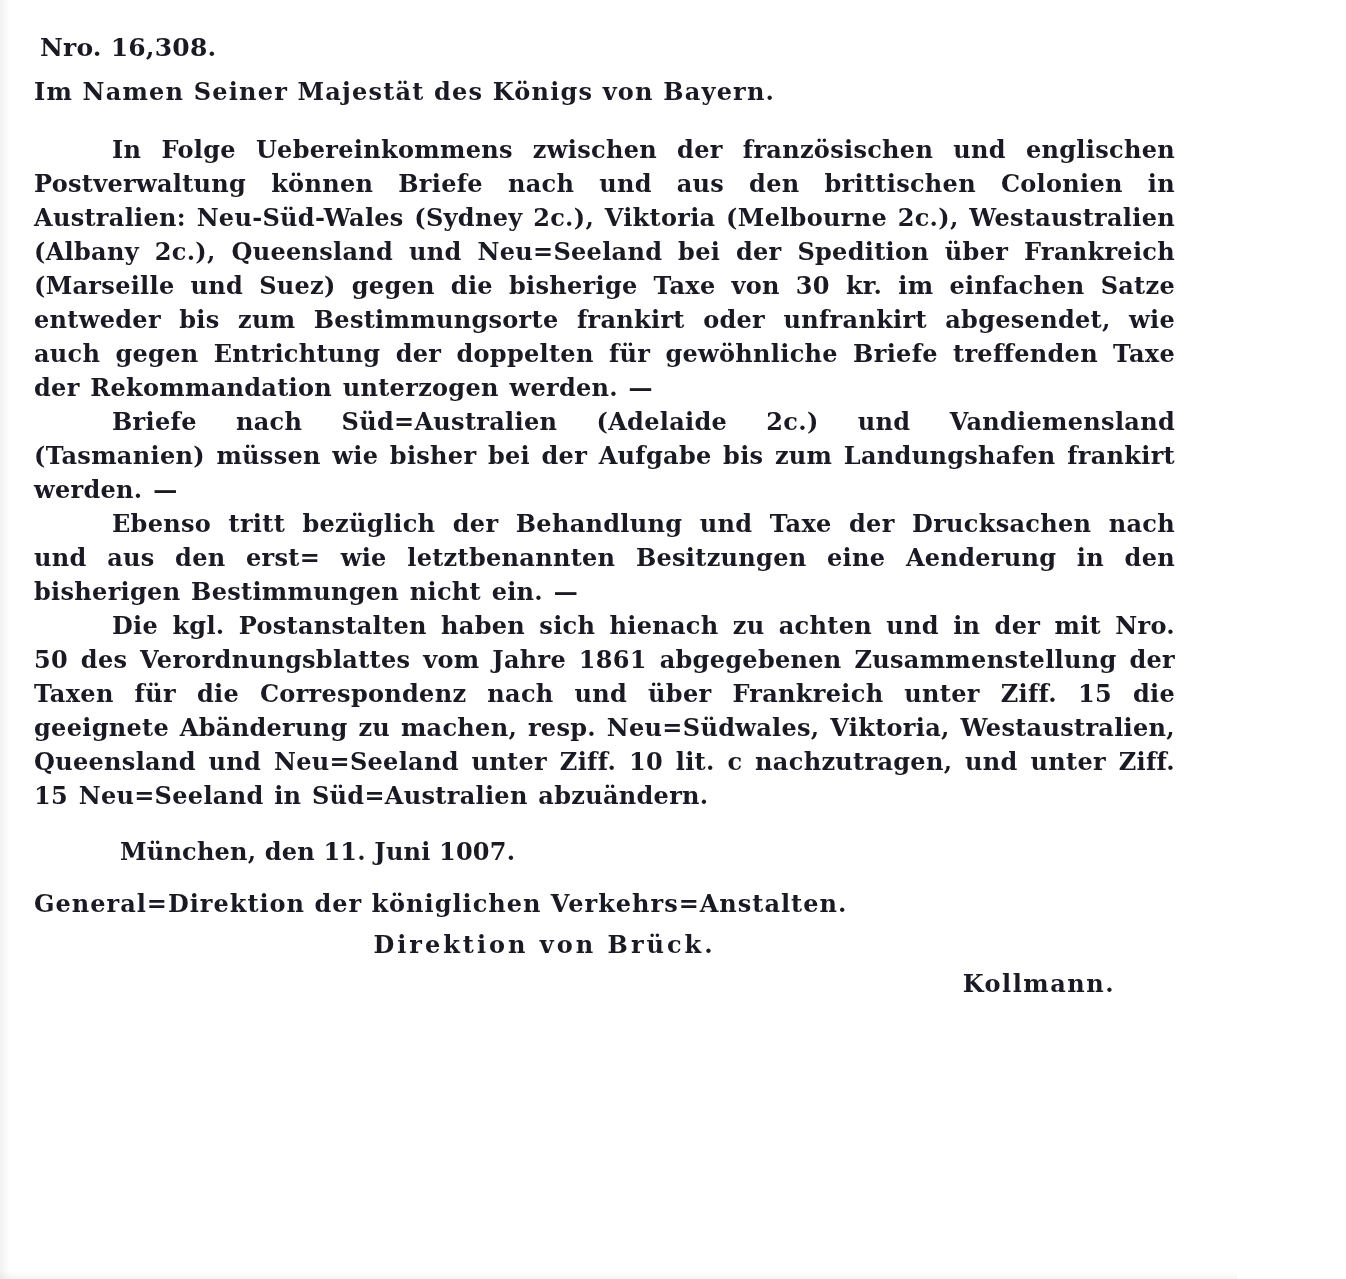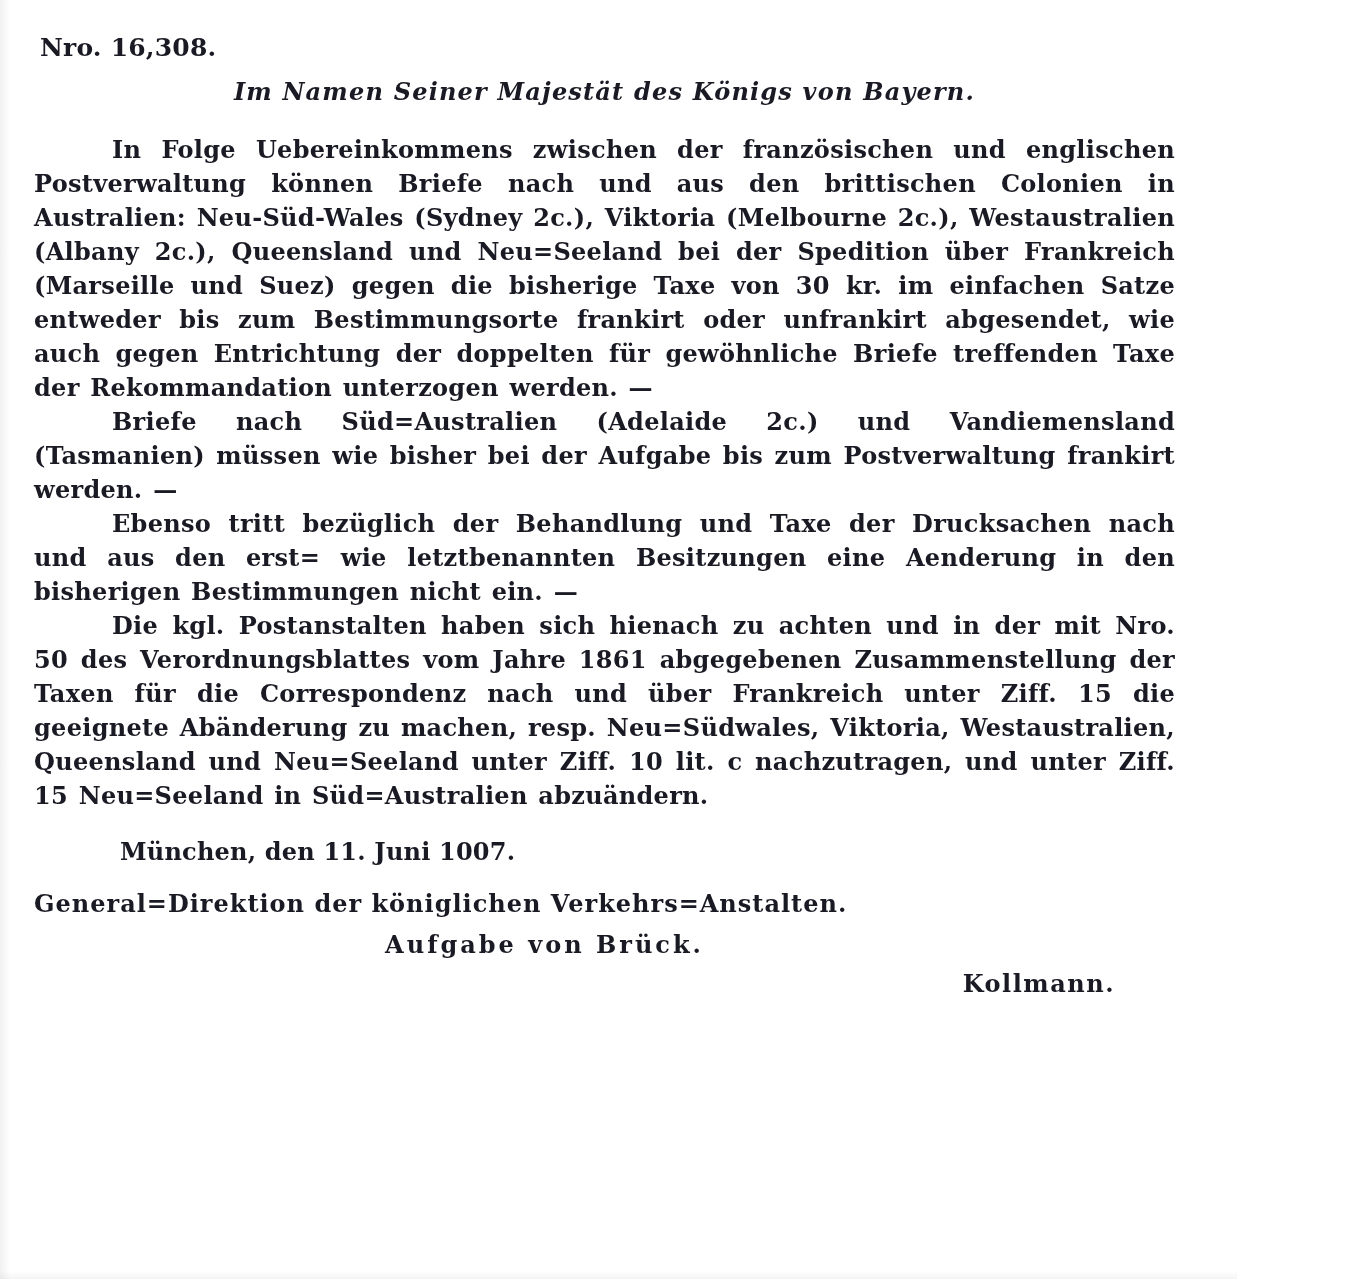--- a/index.html
+++ b/index.html
@@ -51,10 +51,9 @@
   .in-the-name {
     font-size: 24px;
     line-height: 1.3;
-    text-align: center;
+    text-align: left;
     margin: 6px 0 26px 0;
     letter-spacing: 1.2px;
-    font-style: italic;
   }
 
   p.body-par {

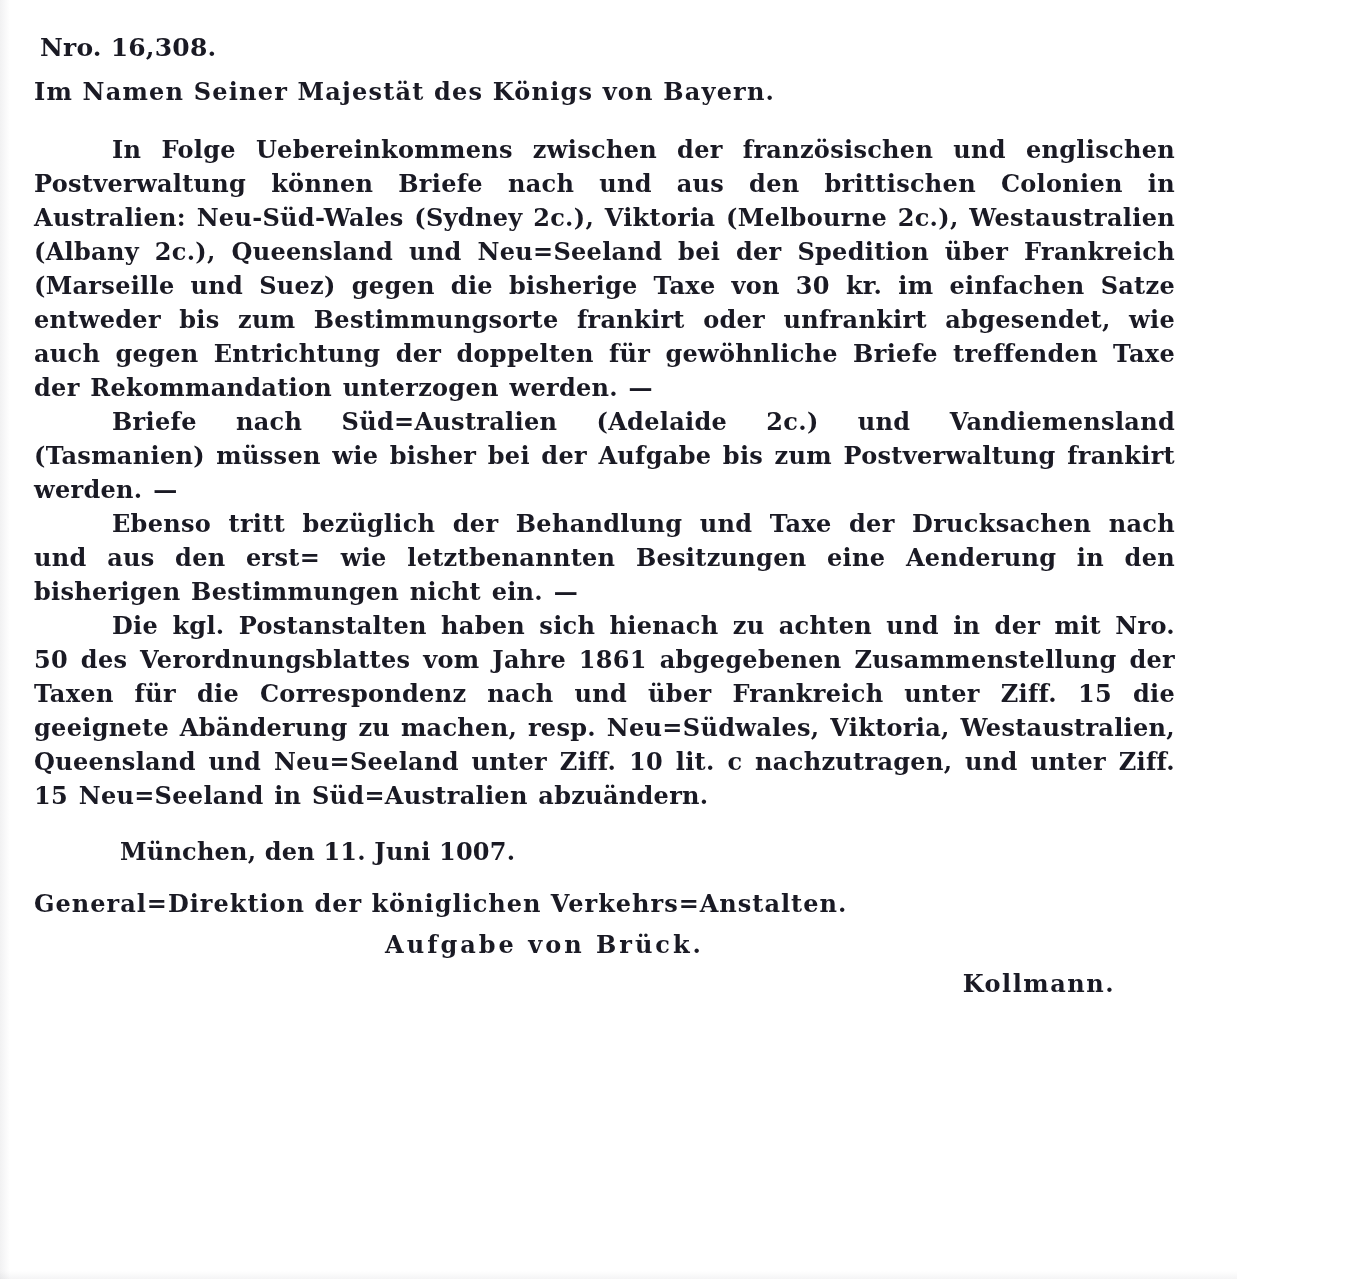--- a/index.html
+++ b/index.html
@@ -127,7 +127,7 @@
 
     <p class="frak body-par">In Folge Uebereinkommens zwischen der französischen und englischen Postverwaltung können Briefe nach und aus den brittischen Colonien in Australien: Neu-Süd-Wales (Sydney 2c.), Viktoria (Melbourne 2c.), Westaustralien (Albany 2c.), Queensland und Neu=Seeland bei der Spedition über Frankreich (Marseille und Suez) gegen die bisherige Taxe von 30 kr. im einfachen Satze entweder bis zum Bestimmungsorte frankirt oder unfrankirt abgesendet, wie auch gegen Entrichtung der doppelten für gewöhnliche Briefe treffenden Taxe der Rekommandation unterzogen werden. —</p>
 
-    <p class="frak body-par">Briefe nach Süd=Australien (Adelaide 2c.) und Vandiemensland (Tasmanien) müssen wie bisher bei der Aufgabe bis zum Postverwaltung frankirt werden. —</p>
+    <p class="frak body-par">Briefe nach Süd=Australien (Adelaide 2c.) und Vandiemensland (Tasmanien) müssen wie bisher bei der Aufgabe bis zum Landungshafen frankirt werden. —</p>
 
     <p class="frak body-par">Ebenso tritt bezüglich der Behandlung und Taxe der Drucksachen nach und aus den erst= wie letztbenannten Besitzungen eine Aenderung in den bisherigen Bestimmungen nicht ein. —</p>
 

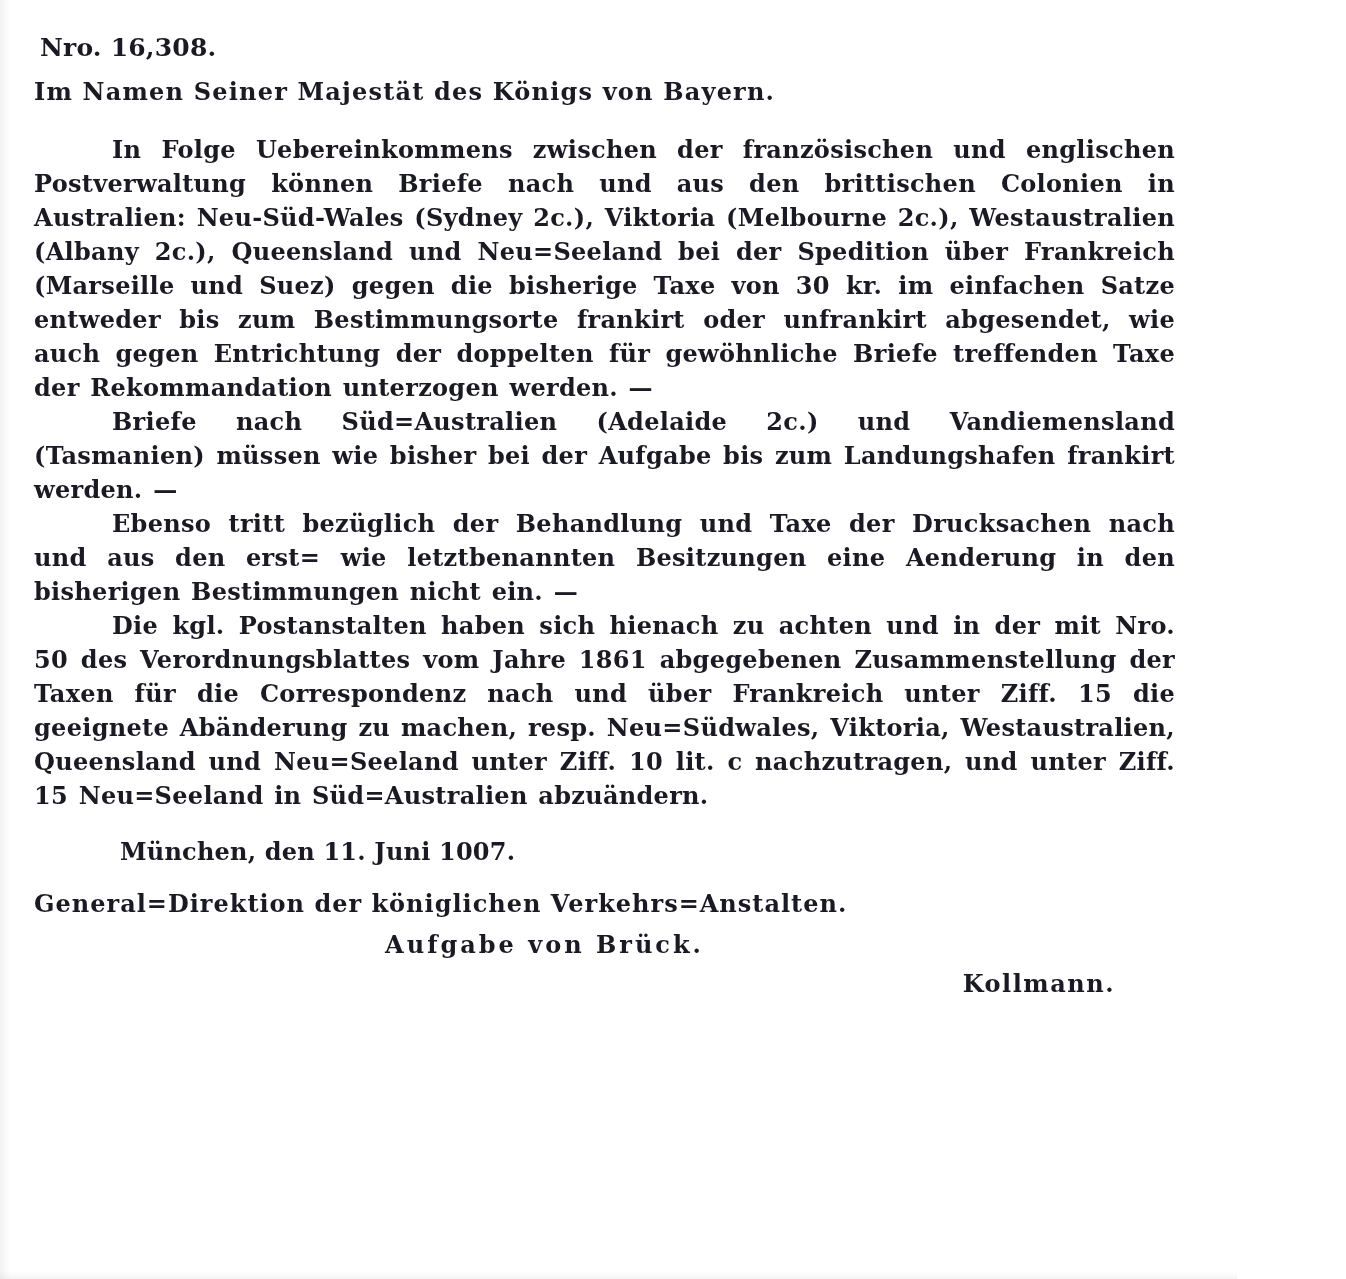--- a/index.html
+++ b/index.html
@@ -137,7 +137,7 @@
 
     <div class="frak signature-office">General=Direktion der königlichen Verkehrs=Anstalten.</div>
 
-    <div class="frak signature-name">Aufgabe von Brück.</div>
+    <div class="frak signature-name">Direktion von Brück.</div>
 
     <div class="frak signature-clerk">Kollmann.</div>
 

